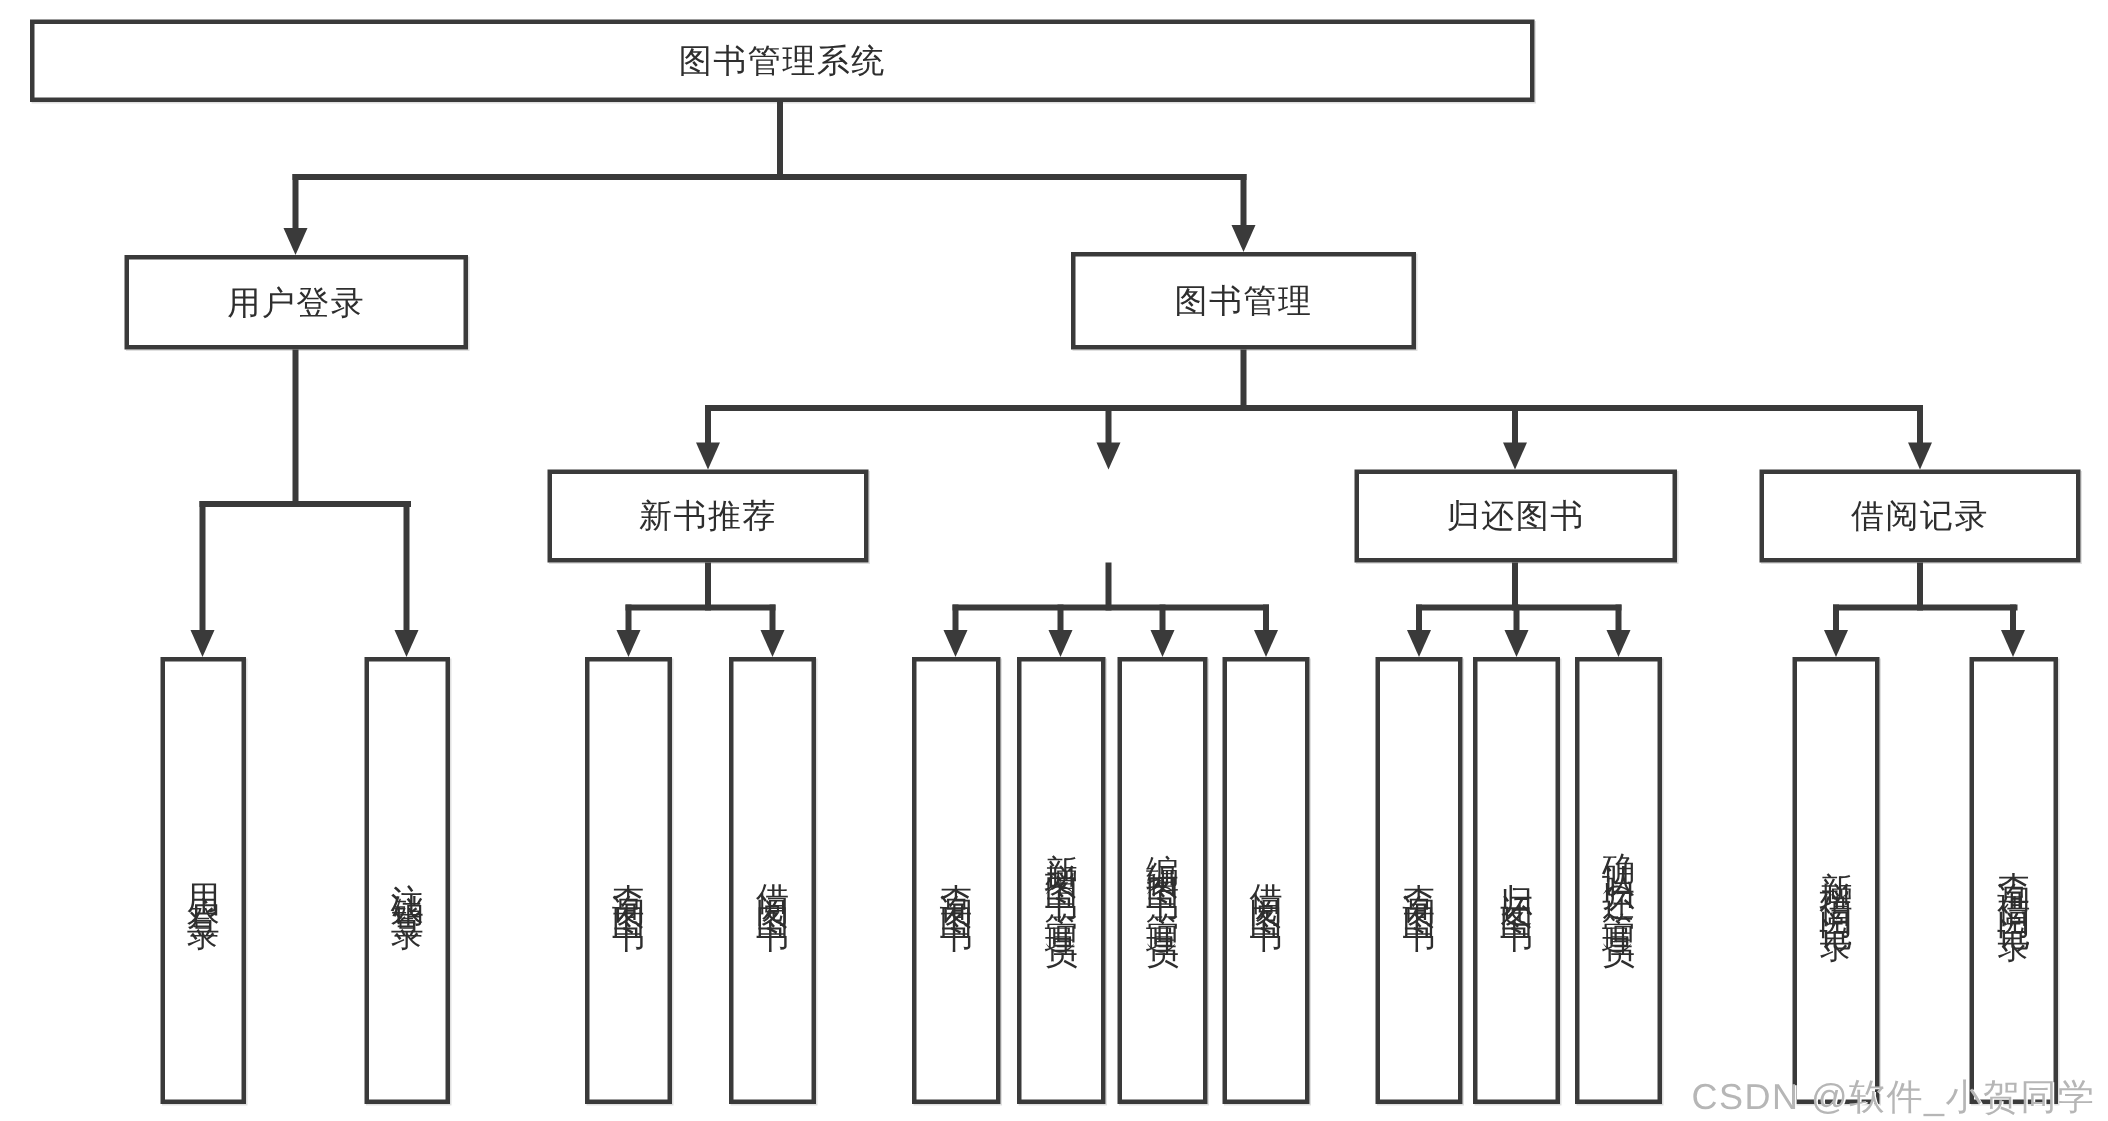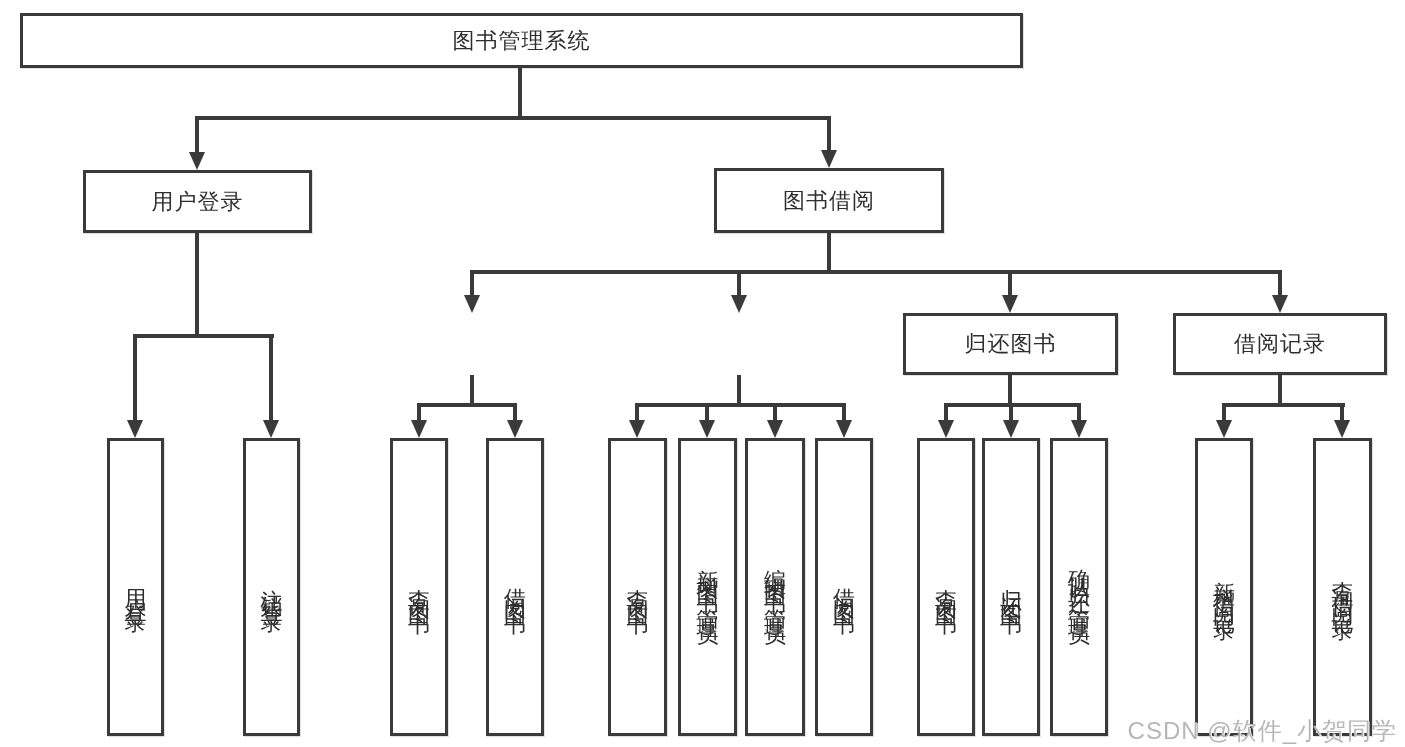--- a/index.html
+++ b/index.html
@@ -75,7 +75,7 @@
     <span>用户登录</span>
   </div>
   <div class="node" style="left:714px;top:168px;width:230px;height:65px;">
-    <span>图书借阅</span>
+    <span>图书管理</span>
   </div>
 
   <div class="ln" style="left:195px;top:233px;width:4px;height:105px;"></div>

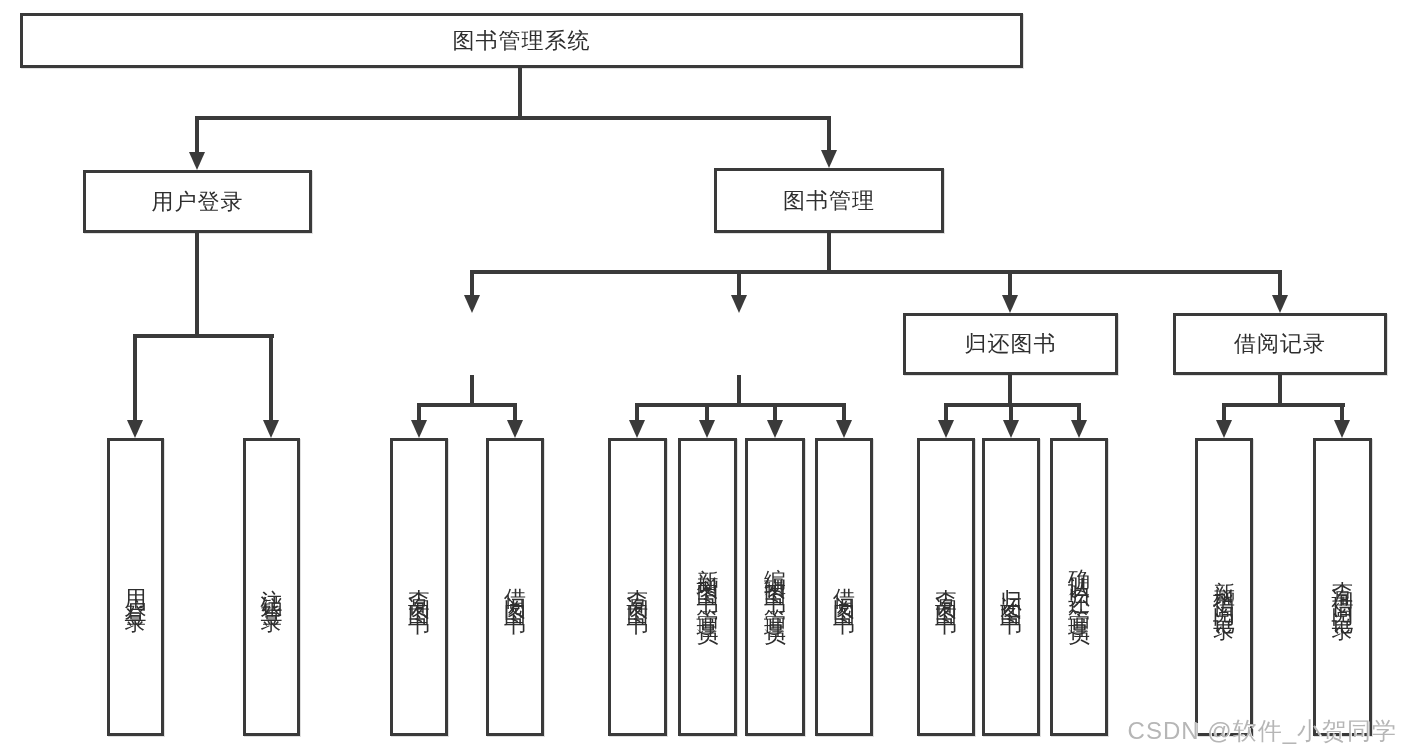--- a/index.html
+++ b/index.html
@@ -96,6 +96,9 @@
   <div class="ln" style="left:1278px;top:270px;width:4px;height:27px;"></div>
   <div class="ar" style="left:1272px;top:295px;"></div>
 
+  <div class="node" style="left:365px;top:313px;width:214px;height:62px;">
+    <span>新书推荐</span>
+  </div>
   <div class="node" style="left:903px;top:313px;width:215px;height:62px;">
     <span>归还图书</span>
   </div>

